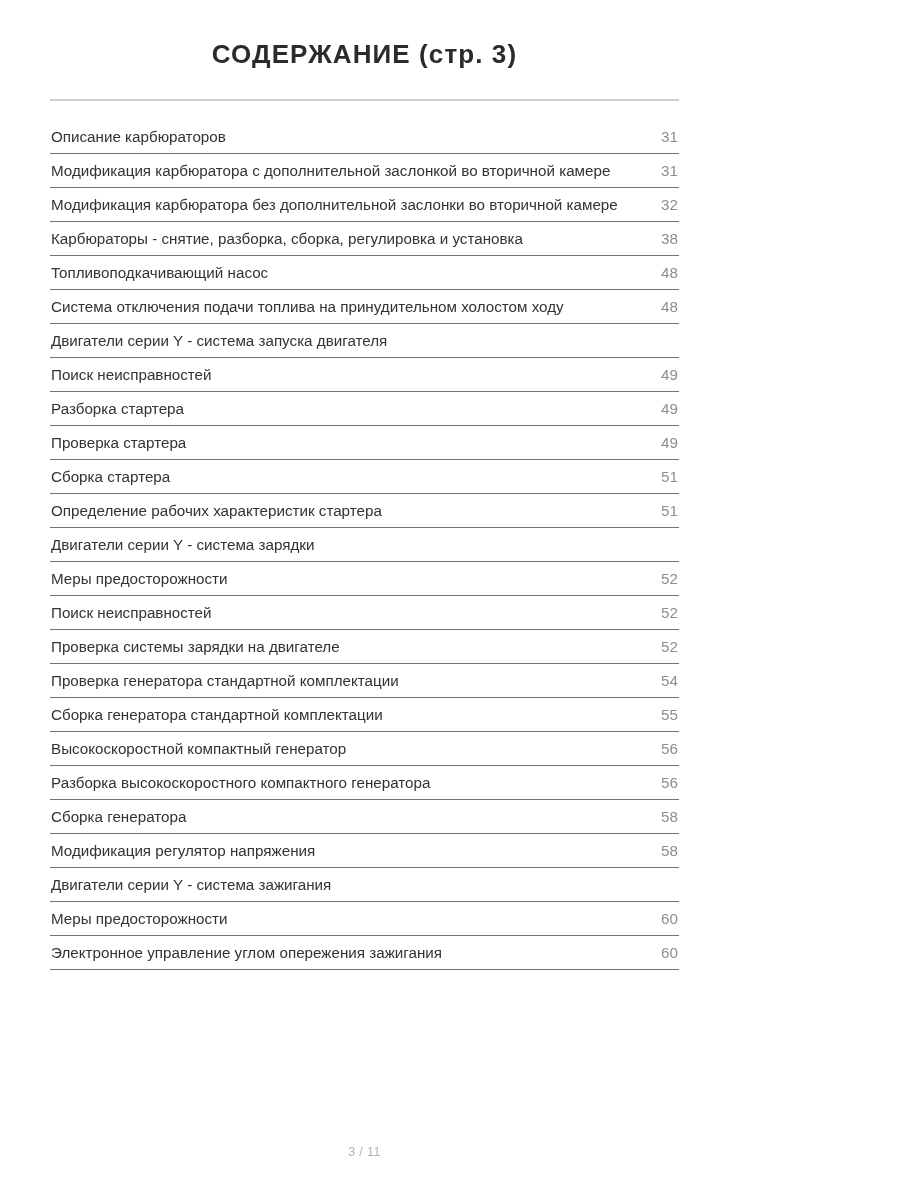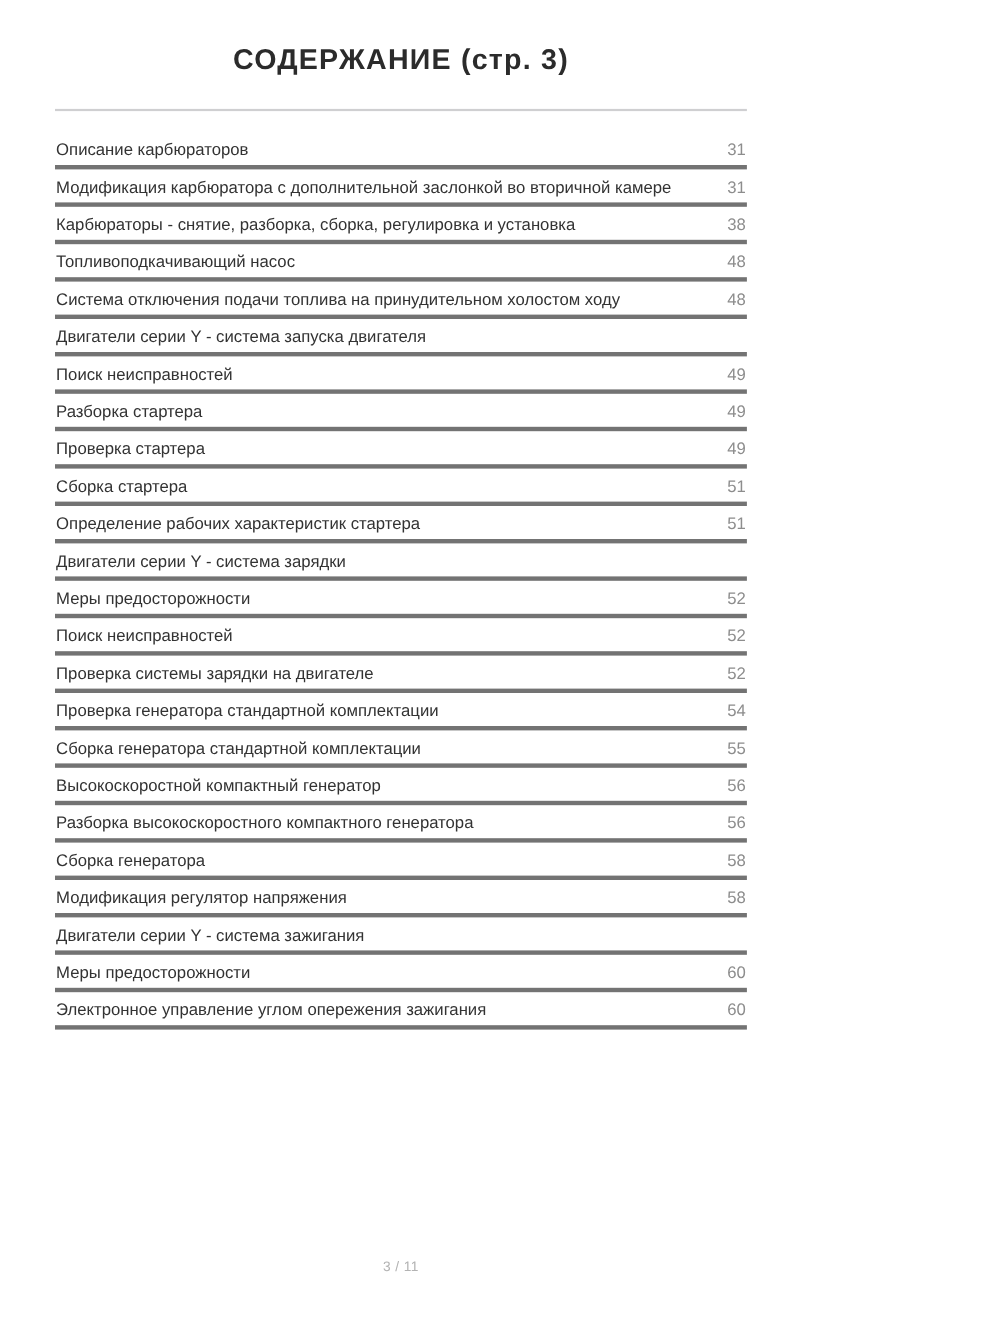--- a/index.html
+++ b/index.html
@@ -57,7 +57,7 @@
     justify-content: space-between;
     height: 34px;
     box-sizing: border-box;
-    border-bottom: 4px solid #737373;
+    border-bottom: 1px solid #737373;
     padding: 0 1px;
   }
   .toc-row:first-child {

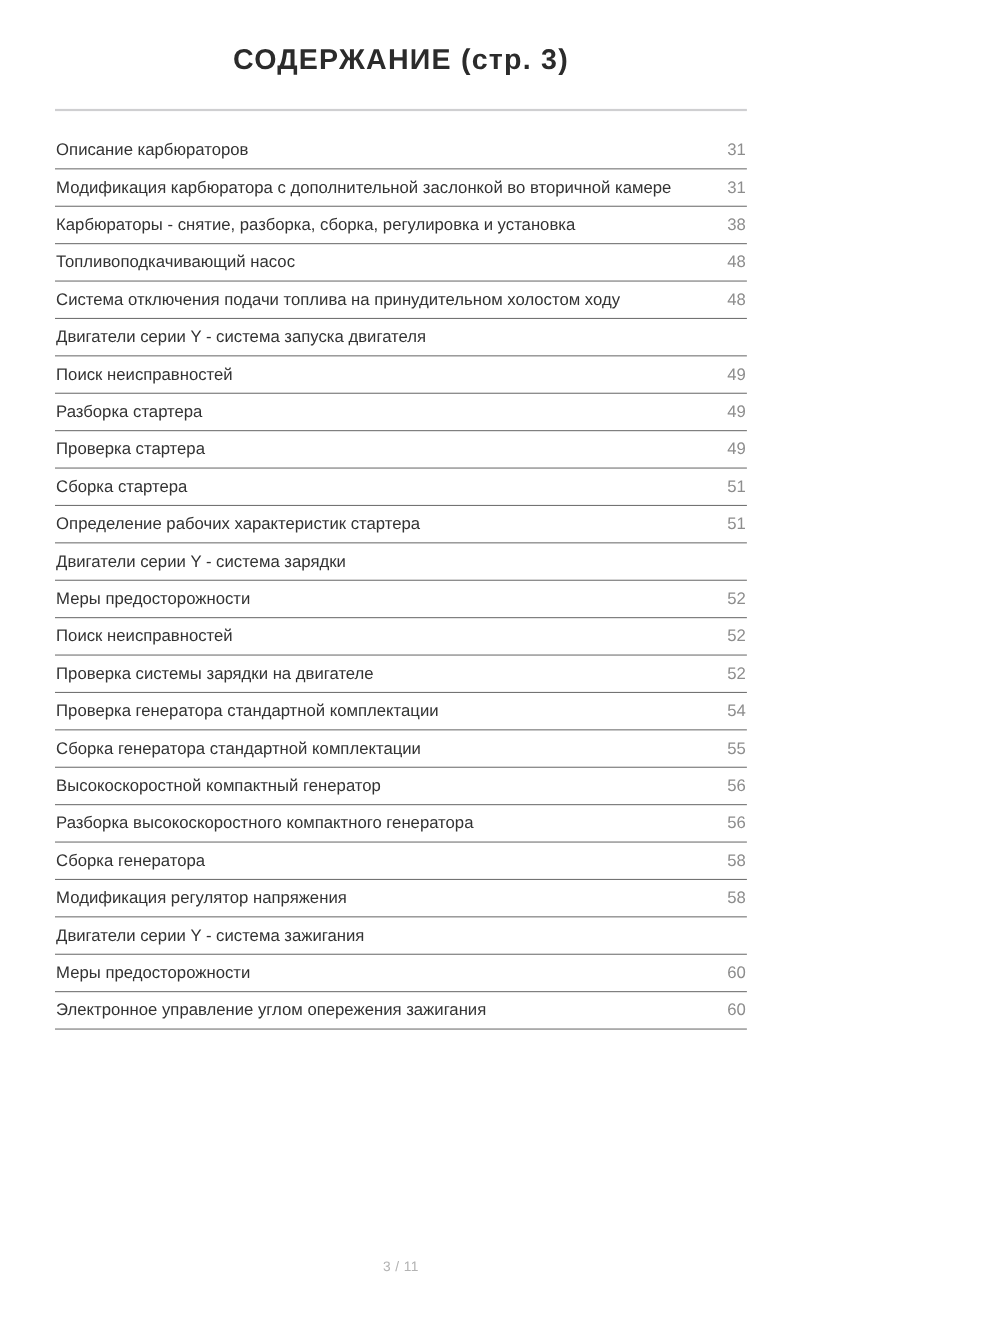--- a/index.html
+++ b/index.html
@@ -117,6 +117,10 @@
         <span class="toc-page">31</span>
       </div>
       <div class="toc-row">
+        <span class="toc-label">Модификация карбюратора без дополнительной заслонки во вторичной камере</span>
+        <span class="toc-page">32</span>
+      </div>
+      <div class="toc-row">
         <span class="toc-label">Карбюраторы - снятие, разборка, сборка, регулировка и установка</span>
         <span class="toc-page">38</span>
       </div>

